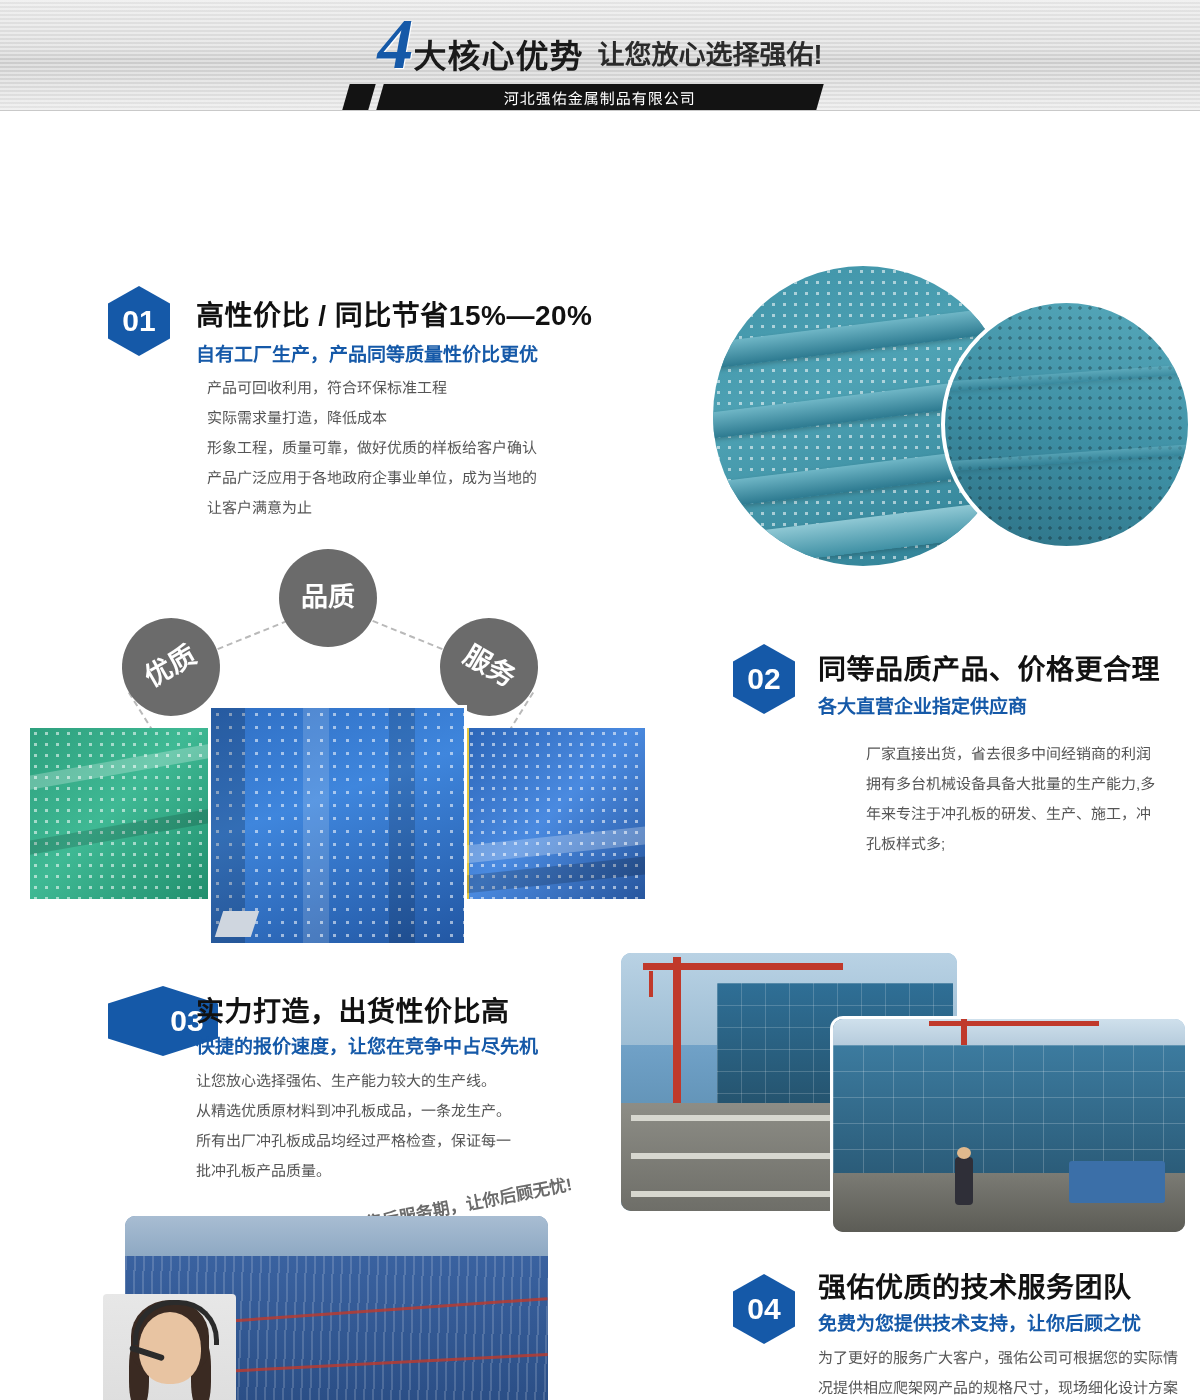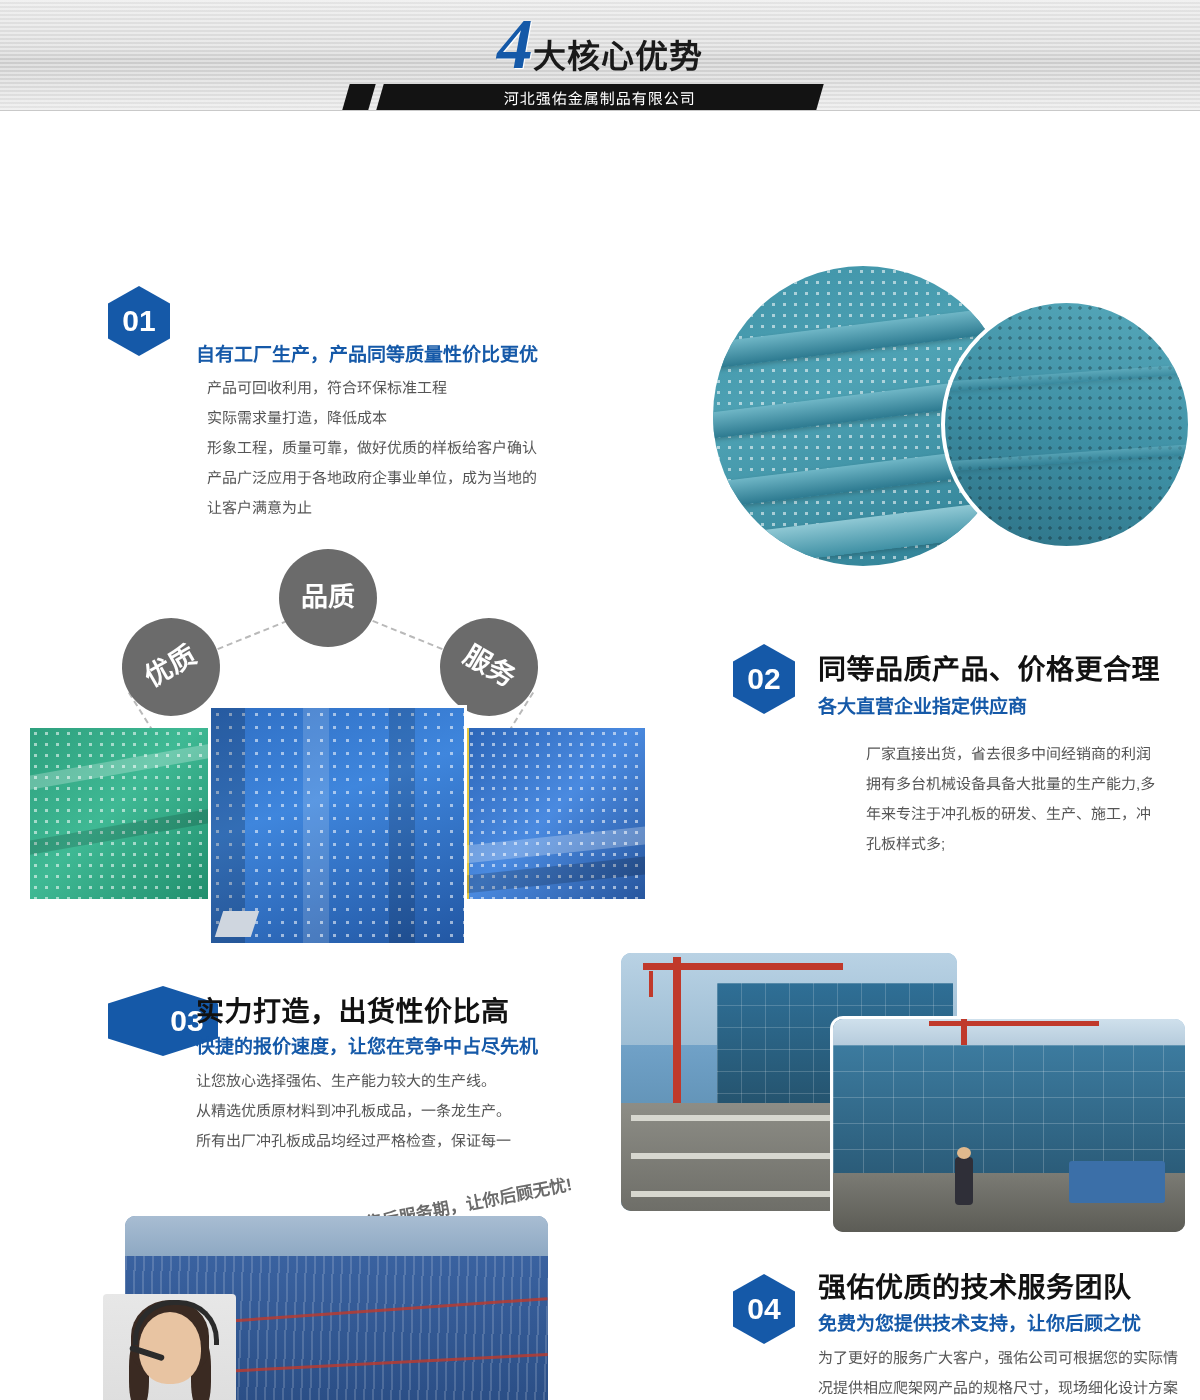--- a/index.html
+++ b/index.html
@@ -194,6 +194,7 @@
     <div class="title-row">
       <span class="big-num">4</span>
       <span class="title-main">大核心优势</span>
+      <span class="title-sub">让您放心选择强佑!</span>
     </div>
     <div class="company-bar">
       <span>河北强佑金属制品有限公司</span>

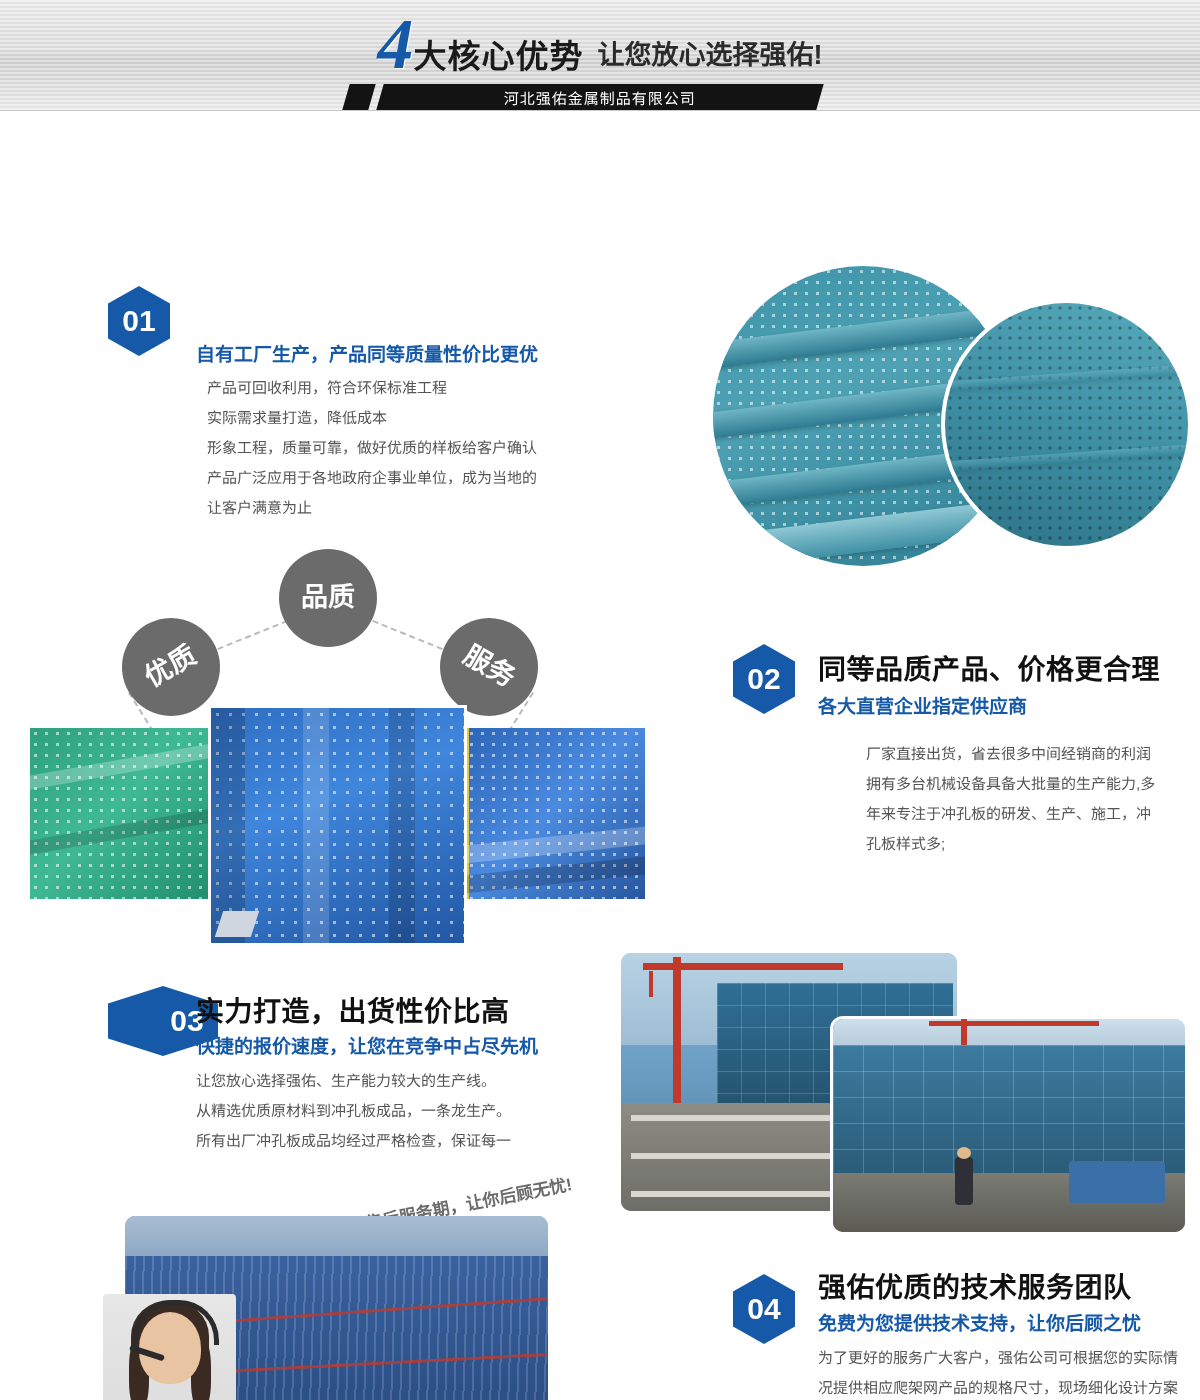--- a/index.html
+++ b/index.html
@@ -205,6 +205,7 @@
 <div class="canvas">
 
   <div class="hexnum" style="left:108px;top:175px;">01</div>
+  <div class="blk-title" style="left:196px;top:182px;">高性价比 / 同比节省15%—20%</div>
   <div class="blk-sub" style="left:196px;top:228px;">自有工厂生产，产品同等质量性价比更优</div>
   <div class="blk-body" style="left:207px;top:262px;">
     <div>产品可回收利用，符合环保标准工程</div>

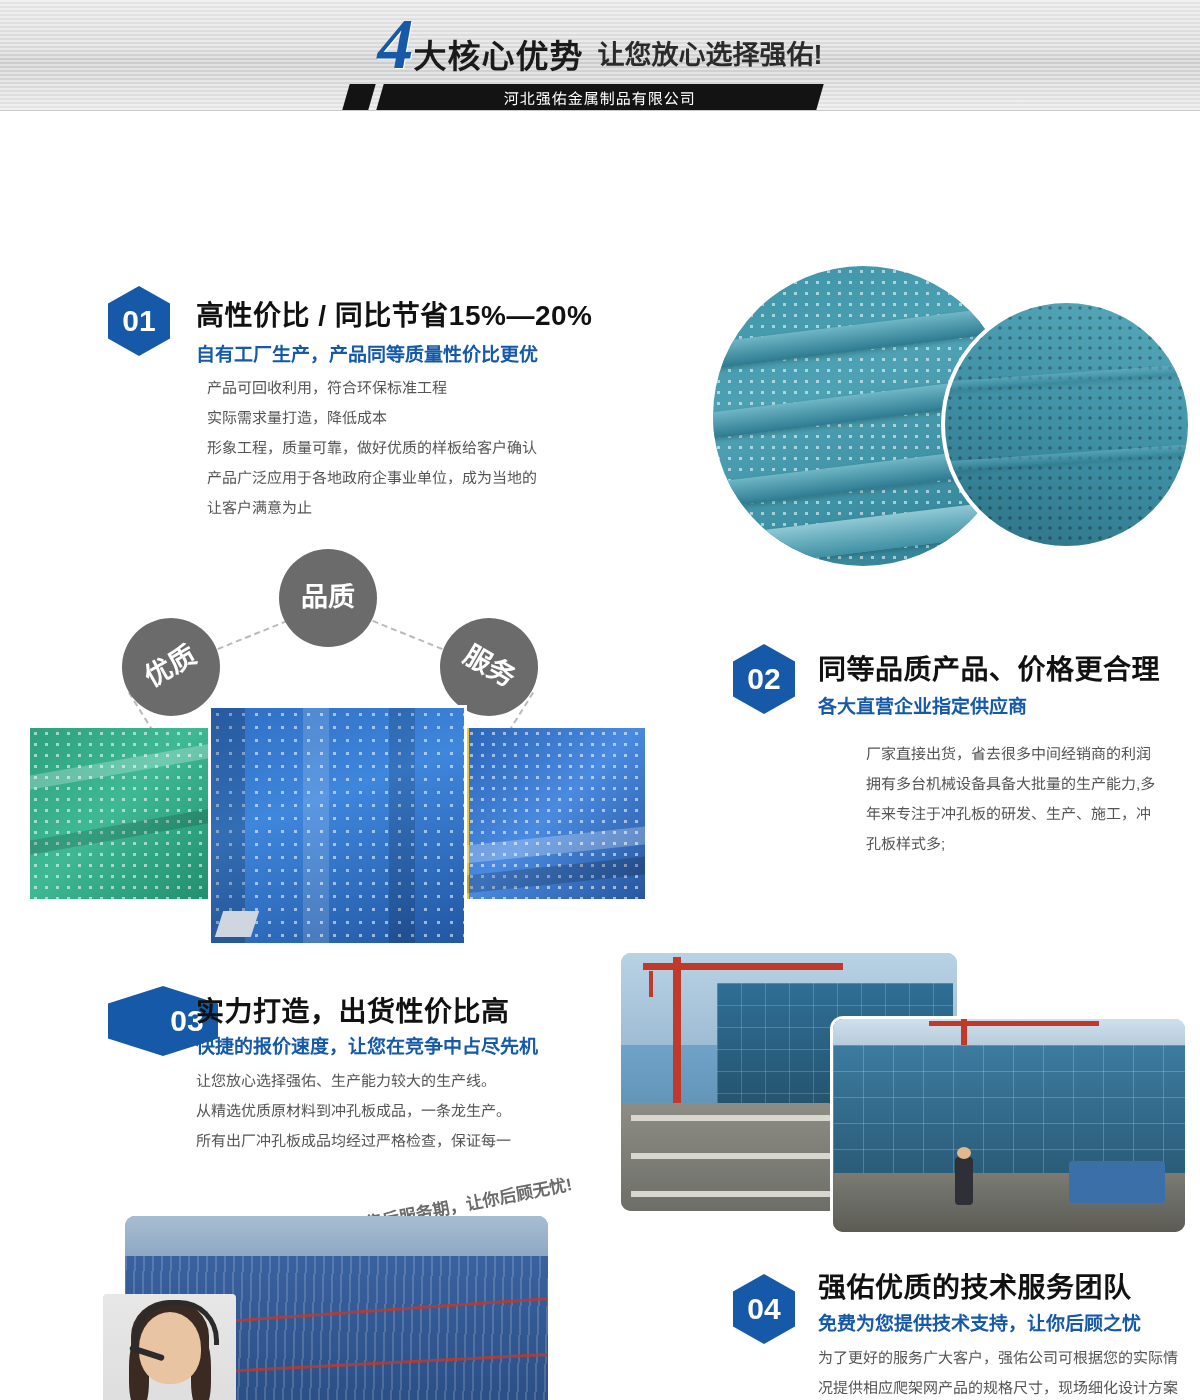--- a/index.html
+++ b/index.html
@@ -273,6 +273,7 @@
     <div>让您放心选择强佑、生产能力较大的生产线。</div>
     <div>从精选优质原材料到冲孔板成品，一条龙生产。</div>
     <div>所有出厂冲孔板成品均经过严格检查，保证每一</div>
+    <div>批冲孔板产品质量。</div>
   </div>
 
   <div class="photo" id="photo-site-a">

